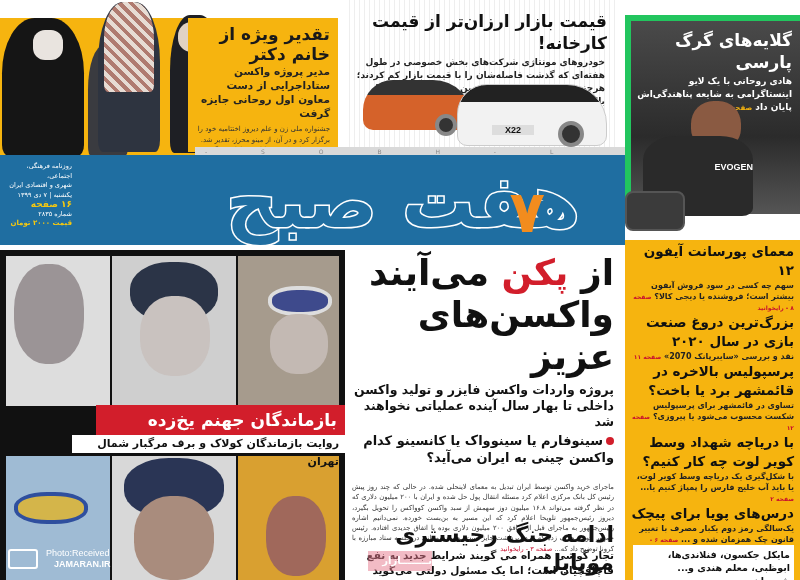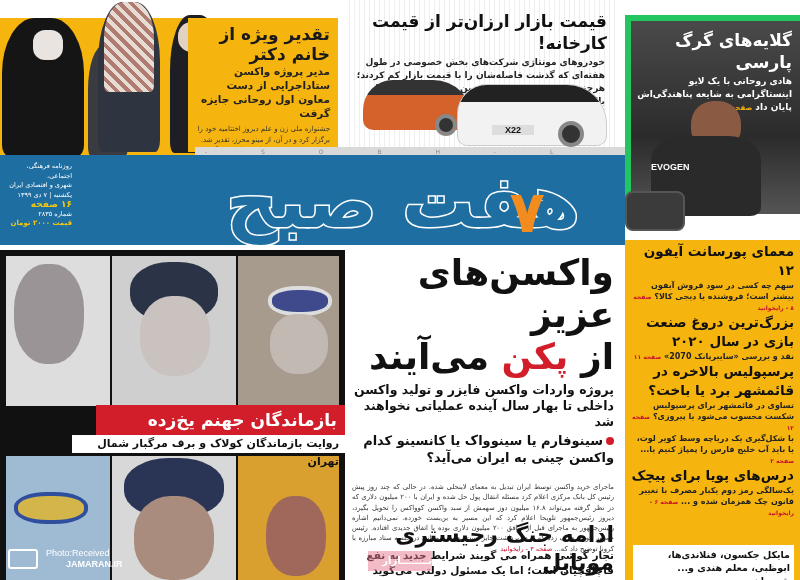--- a/index.html
+++ b/index.html
@@ -105,7 +105,7 @@
       <div class="tr-title">گلایه‌های گرگ پارسی</div>
       <div class="tr-sub"><span>هادی روحانی با یک لایو اینستاگرامی به شایعه پناهندگی‌اش پایان داد</span> <span class="tr-ref">صفحه ۲</span></div>
       <div style="position:absolute;left:60px;top:80px;width:50px;height:50px;border-radius:45%;background:#8a5a42"></div>
-      <div style="position:absolute;left:20px;top:115px;width:110px;height:80px;border-radius:30% 30% 10% 10%;background:#2a2a2a;color:#fff;font-size:9px;text-align:left;padding-top:26px;font-family:'Liberation Sans',sans-serif;font-weight:bold;direction:ltr">EVOGEN</div>
+      <div style="position:absolute;left:12px;top:115px;width:110px;height:80px;border-radius:30% 30% 10% 10%;background:#2a2a2a;color:#fff;font-size:9px;text-align:right;padding-top:26px;font-family:'Liberation Sans',sans-serif;font-weight:bold;direction:ltr">EVOGEN</div>
       <div style="position:absolute;left:-6px;top:170px;width:60px;height:40px;border-radius:8px;background:#3b3b3b;border:2px solid #555"></div>
     </div>
   </div>

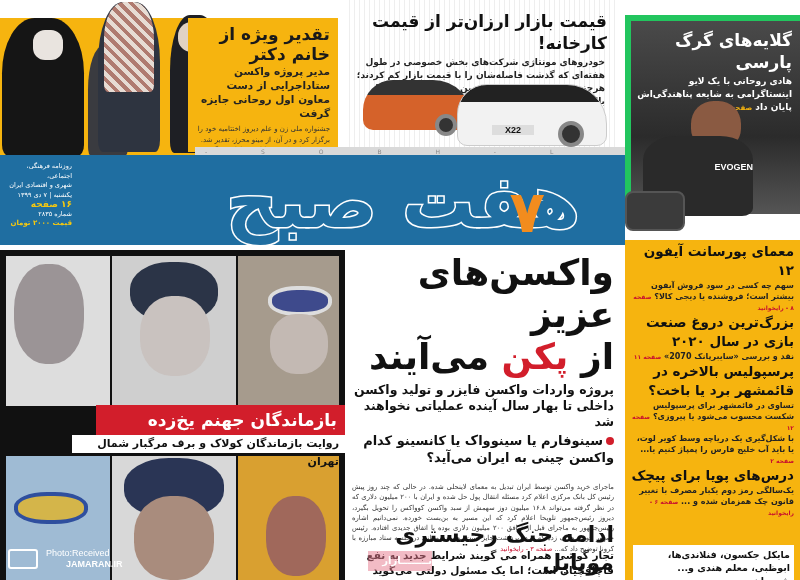--- a/index.html
+++ b/index.html
@@ -158,8 +158,8 @@
 
   <div class="abs main rtl">
     <div class="h1">
+      <div><span>از </span><span class="red">پکن</span><span> می‌آیند</span></div>
       <div>واکسن‌های عزیز</div>
-      <div><span>از </span><span class="red">پکن</span><span> می‌آیند</span></div>
     </div>
     <div class="h1-sub">پروژه واردات واکسن فایزر و تولید واکسن داخلی تا بهار سال آینده عملیاتی نخواهند شد</div>
     <div class="bullet"><span class="dot"></span><span>سینوفارم یا سینوواک یا کانسینو کدام واکسن چینی به ایران می‌آید؟</span></div>

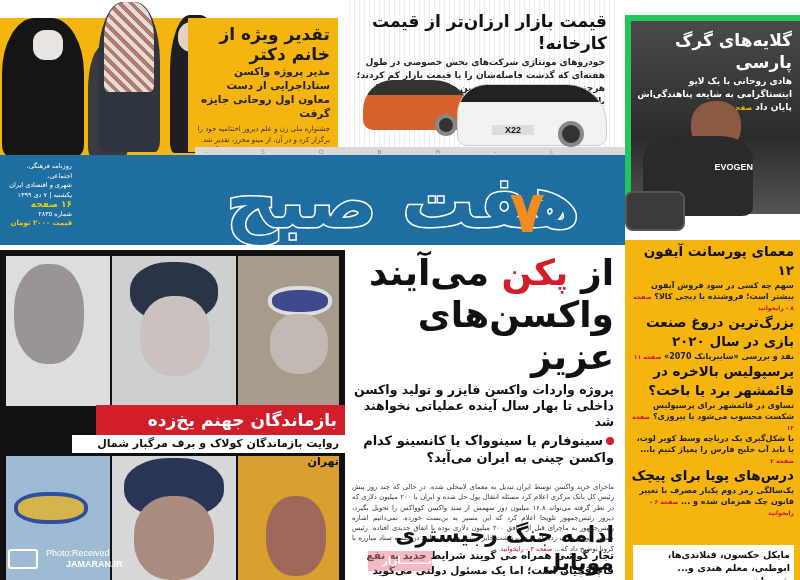--- a/index.html
+++ b/index.html
@@ -183,6 +183,7 @@
       <div class="rc-s"><span>تساوی در قائمشهر برای پرسپولیس شکست محسوب می‌شود یا پیروزی؟</span> <span class="rc-ref">صفحه ۱۲</span></div>
     </div>
     <div>
+      <div class="rc-h">با دریاچه شهداد وسط کویر لوت چه کار کنیم؟</div>
       <div class="rc-s"><span>با شکل‌گیری یک دریاچه وسط کویر لوت، یا باید آب خلیج فارس را پمپاژ کنیم یا...</span> <span class="rc-ref">صفحه ۲</span></div>
     </div>
     <div>

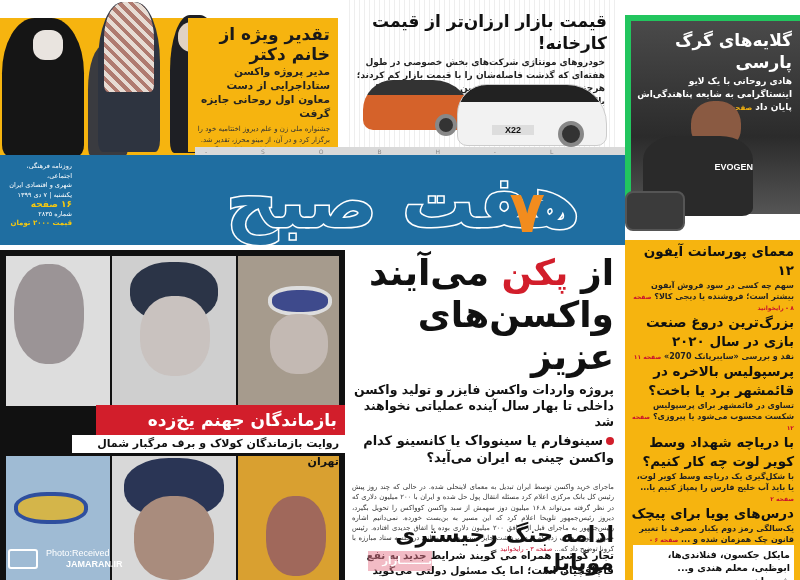--- a/index.html
+++ b/index.html
@@ -152,7 +152,7 @@
   <div class="abs cap-bar rtl">روایت بازماندگان کولاک و برف مرگبار شمال تهران</div>
   <div class="abs credit">
     <div style="padding-left:40px">Photo:Received</div>
-    <div style="padding-left:60px;font-weight:bold">JAMARAN.IR</div>
+    <div style="padding-left:48px;font-weight:bold">JAMARAN.IR</div>
     <span style="position:absolute;left:2px;top:1px;width:30px;height:20px;border:2px solid #fff;border-radius:3px"></span>
   </div>
 

